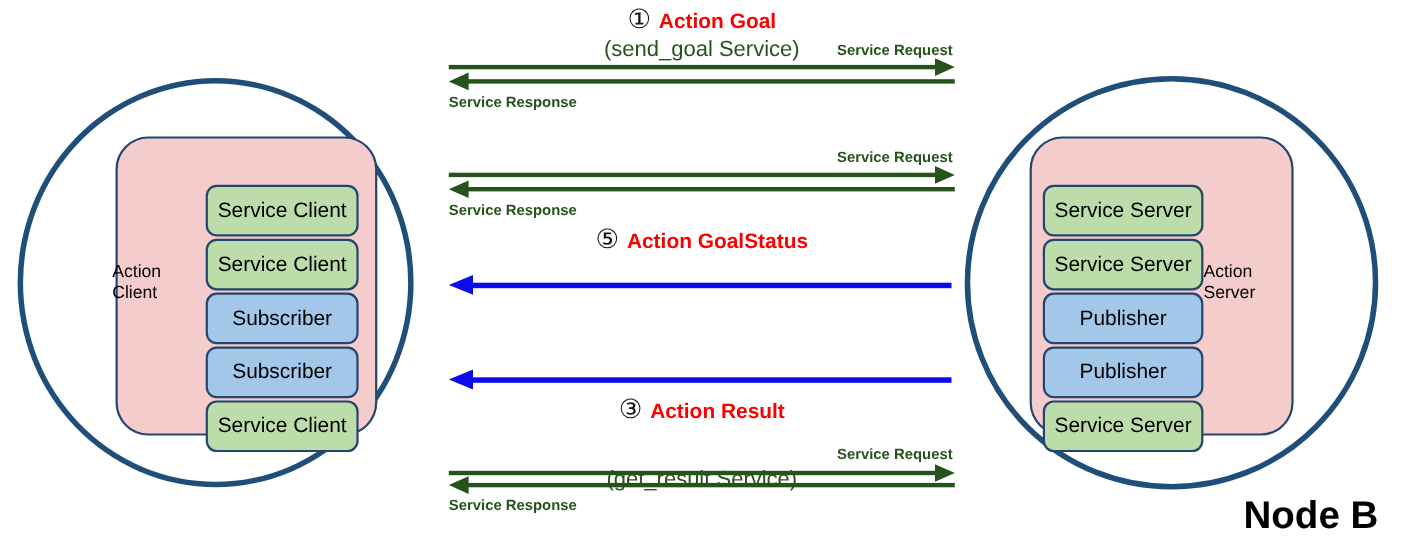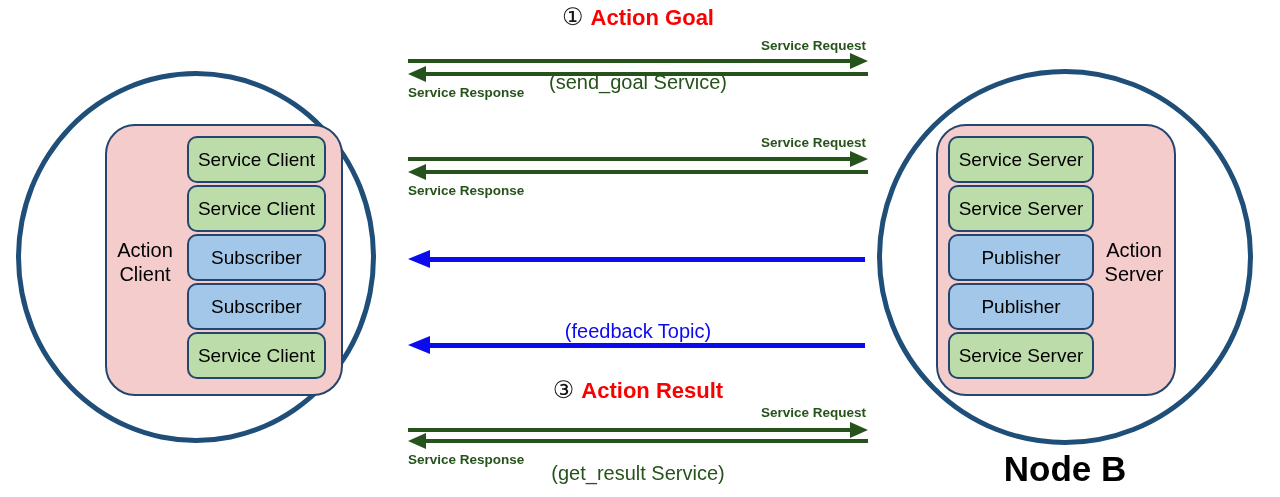--- a/index.html
+++ b/index.html
@@ -33,7 +33,7 @@
   .grp{position:absolute;inset:0;}
   .title-row{position:absolute;left:0;right:0;text-align:center;line-height:30px;white-space:nowrap;}
   .num{font-size:24px;color:#151515;font-family:"DejaVu Sans","Liberation Sans",sans-serif;margin-right:7px;}
-  .ttl{font-size:22px;font-weight:bold;color:var(--title-red,#fb0000);}
+  .ttl{font-size:19px;font-weight:bold;color:var(--title-red,#fb0000);}
   .sub{position:absolute;left:0;right:0;text-align:center;font-size:20px;line-height:23px;}
   .sub.service{color:var(--service-green,#26521b);margin-top:37px;}
   .sub.topic{color:var(--topic-blue,#0b0bee);}

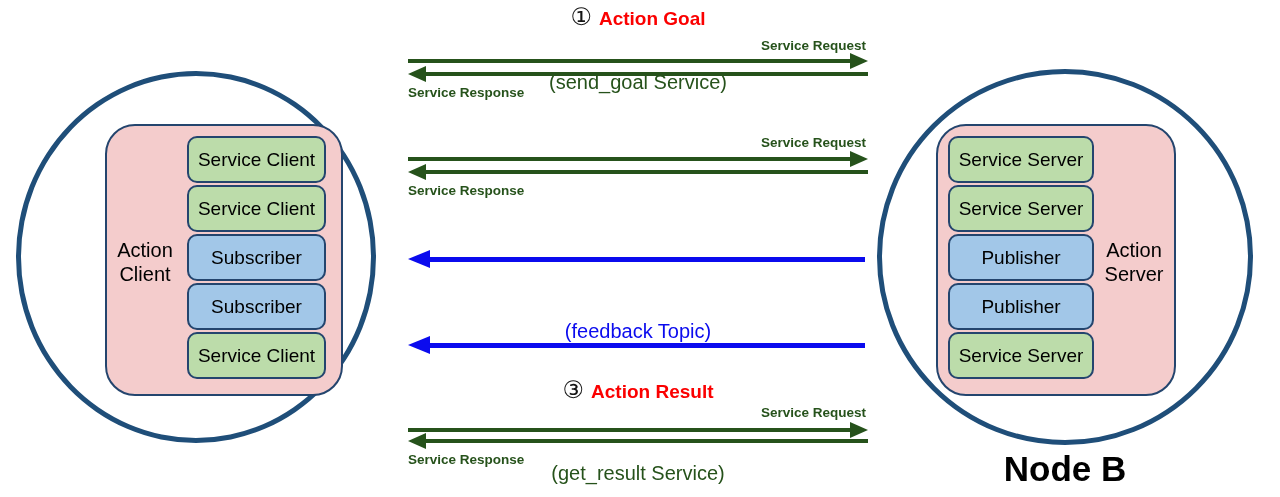--- a/index.html
+++ b/index.html
@@ -35,7 +35,7 @@
   .num{font-size:24px;color:#151515;font-family:"DejaVu Sans","Liberation Sans",sans-serif;margin-right:7px;}
   .ttl{font-size:19px;font-weight:bold;color:var(--title-red,#fb0000);}
   .sub{position:absolute;left:0;right:0;text-align:center;font-size:20px;line-height:23px;}
-  .sub.service{color:var(--service-green,#26521b);margin-top:37px;}
+  .sub.service{color:var(--service-green,#26521b);}
   .sub.topic{color:var(--topic-blue,#0b0bee);}
   .sr-label{position:absolute;font-size:13.5px;font-weight:bold;color:var(--service-green,#26521b);line-height:15px;}
   .arrow{position:absolute;left:0;right:0;height:16px;}

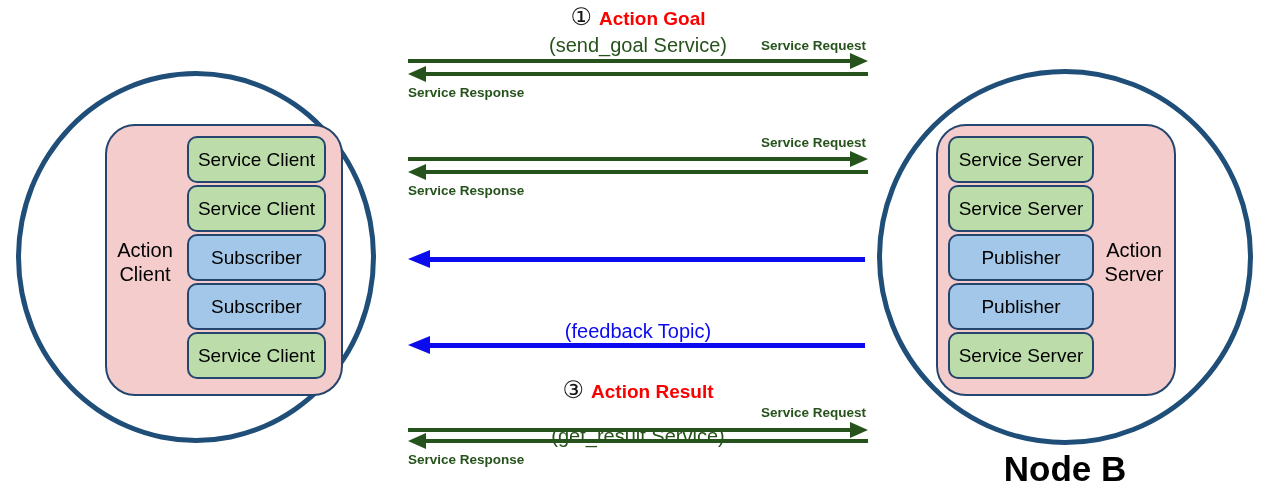--- a/index.html
+++ b/index.html
@@ -18,7 +18,7 @@
   .role-label{position:absolute;font-size:20px;line-height:1.2;text-align:center;white-space:pre-line;}
   .role-a{left:102px;top:238px;width:86px;}
   .role-b{left:1094px;top:238px;width:80px;}
-  .comp-col{position:absolute;display:flex;flex-direction:column;gap:2px;}
+  .comp-col{position:absolute;display:flex;flex-direction:column;gap:2px;margin-top:32px;}
   .col-a{left:187px;top:136px;width:139px;}
   .col-b{left:948px;top:136px;width:146px;}
   .comp{height:43px;border:2px solid var(--shape-border,#24456e);border-radius:10px;

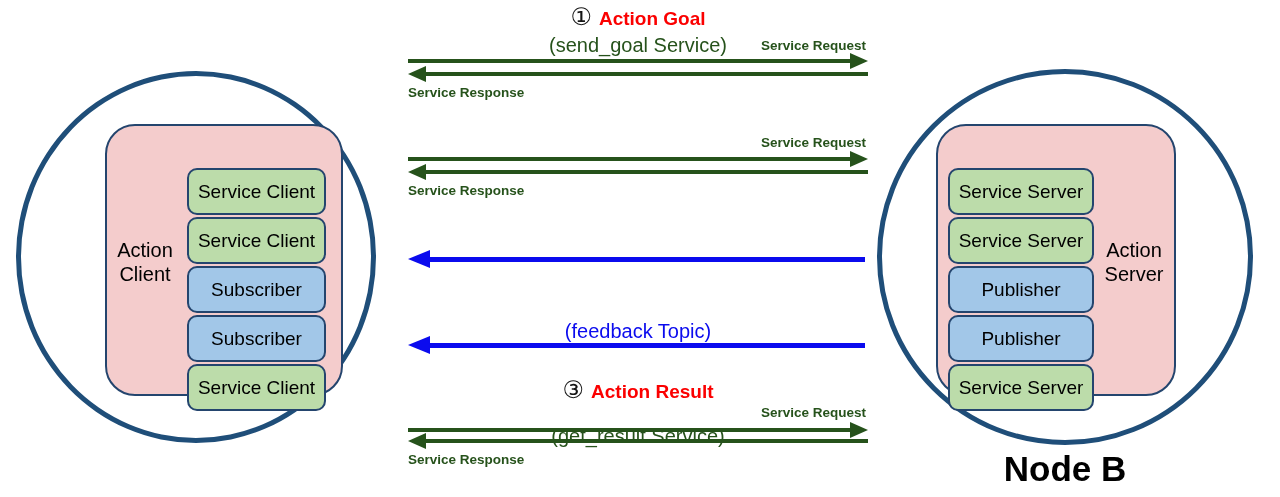--- a/index.html
+++ b/index.html
@@ -114,6 +114,9 @@
     </div>
 
     <div class="grp">
+      <div class="title-row" style="top:202px">
+        <span class="num">⑤</span><span class="ttl">Action GoalStatus</span>
+      </div>
       <div class="arrow tall" style="top:250px">
         <div class="line blue" style="left:18px;right:3px;top:7px"></div>
         <div class="head-l blue"></div>

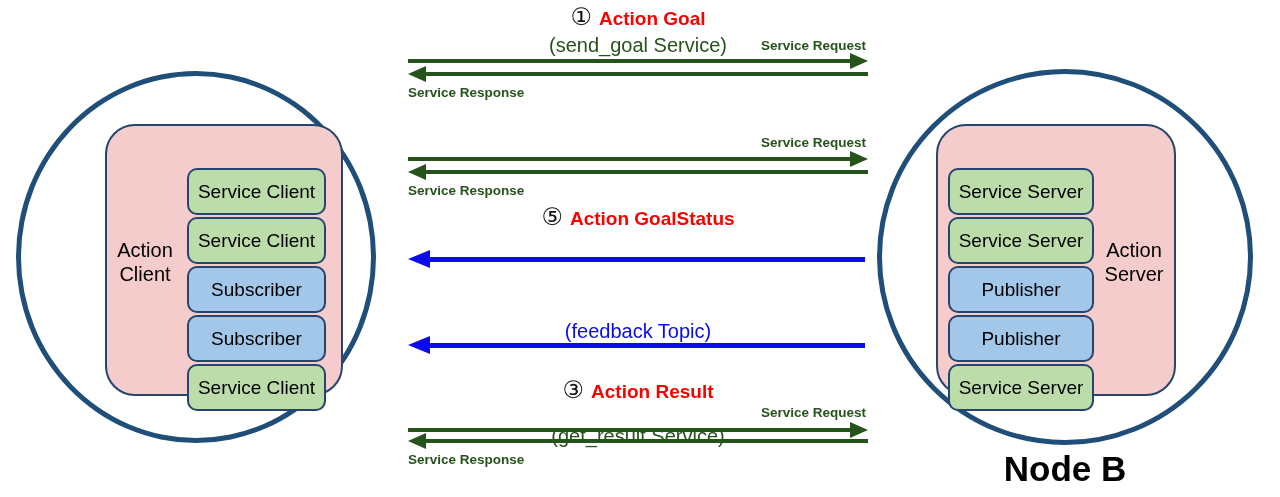--- a/index.html
+++ b/index.html
@@ -15,7 +15,7 @@
     border:2px solid var(--shape-border,#24456e);border-radius:30px;}
   .rect-a{left:105px;top:124px;width:234px;height:268px;}
   .rect-b{left:936px;top:124px;width:236px;height:268px;}
-  .role-label{position:absolute;font-size:20px;line-height:1.2;text-align:center;white-space:pre-line;}
+  .role-label{position:absolute;font-size:16px;line-height:1.2;text-align:left;white-space:pre-line;}
   .role-a{left:102px;top:238px;width:86px;}
   .role-b{left:1094px;top:238px;width:80px;}
   .comp-col{position:absolute;display:flex;flex-direction:column;gap:2px;margin-top:32px;}

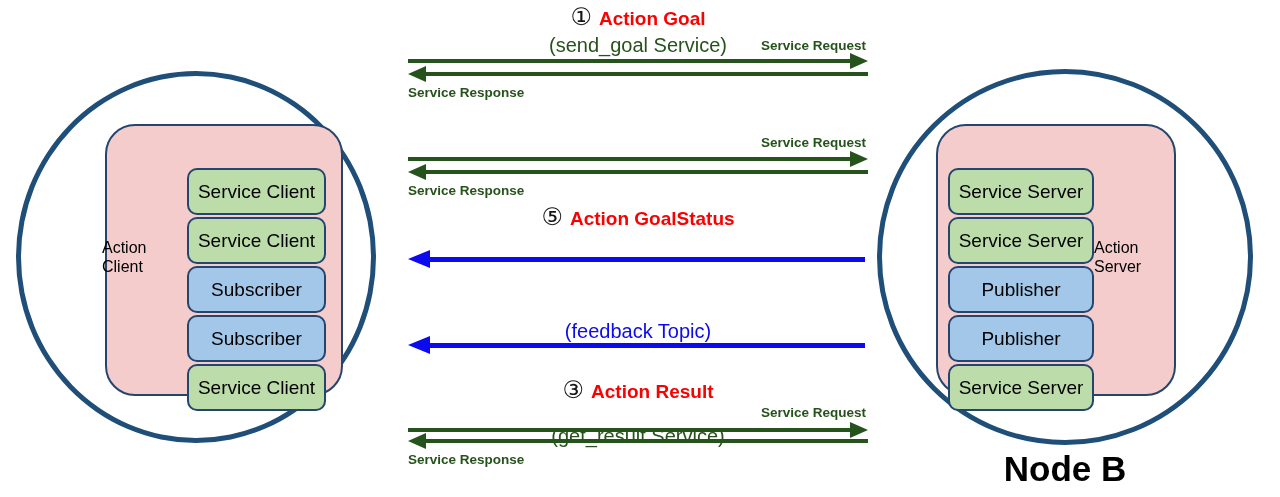--- a/index.html
+++ b/index.html
@@ -124,7 +124,6 @@
     </div>
 
     <div class="grp">
-      <div class="sub topic" style="top:320px">(feedback Topic)</div>
       <div class="arrow tall" style="top:336px">
         <div class="line blue" style="left:18px;right:3px;top:7px"></div>
         <div class="head-l blue"></div>

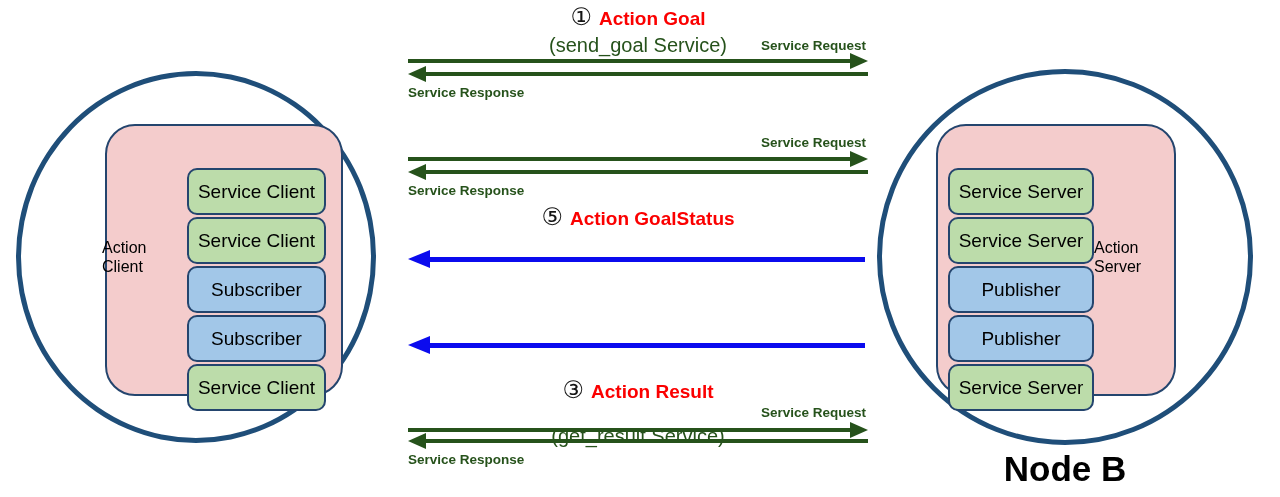--- a/index.html
+++ b/index.html
@@ -131,7 +131,7 @@
     </div>
 
     <div class="grp">
-      <div class="title-row" style="top:375px">
+      <div class="title-row" style="top:357px">
         <span class="num">③</span><span class="ttl">Action Result</span>
       </div>
       <div class="sub service" style="top:425px">(get_result Service)</div>

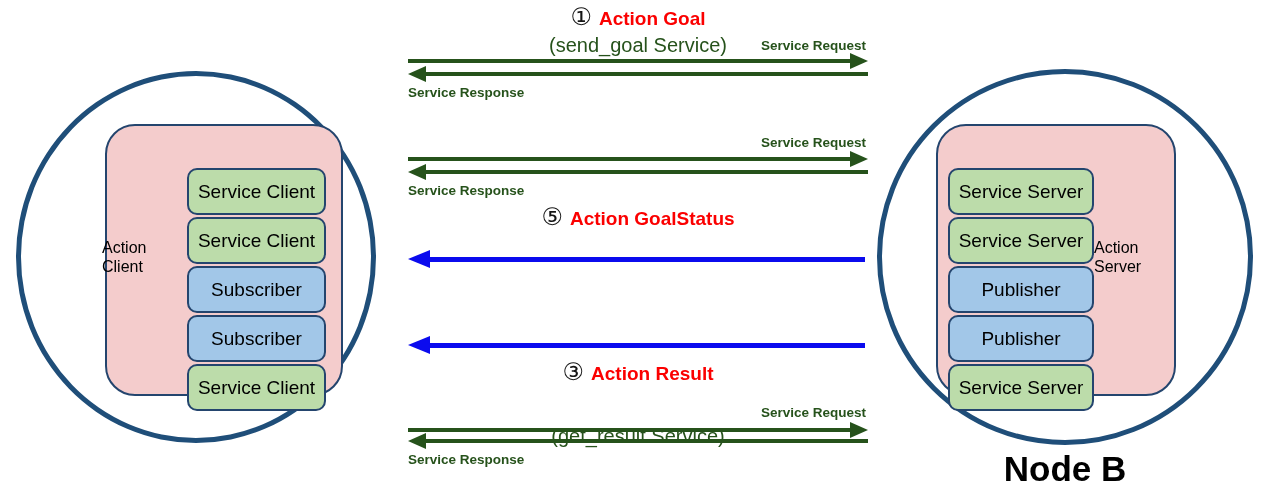--- a/index.html
+++ b/index.html
@@ -27,7 +27,7 @@
   .comp.topic{background:var(--topic-box-blue,#a2c7e8);}
   .node-name{position:absolute;font-size:35px;font-weight:bold;text-align:center;}
   .name-a{left:16px;top:449px;width:360px;}
-  .name-b{left:877px;top:449px;width:376px;}
+  .name-b{left:877px;top:449px;width:376px;text-align:right;}
   
   .mid{position:absolute;left:408px;top:0;width:460px;height:497px;}
   .grp{position:absolute;inset:0;}

